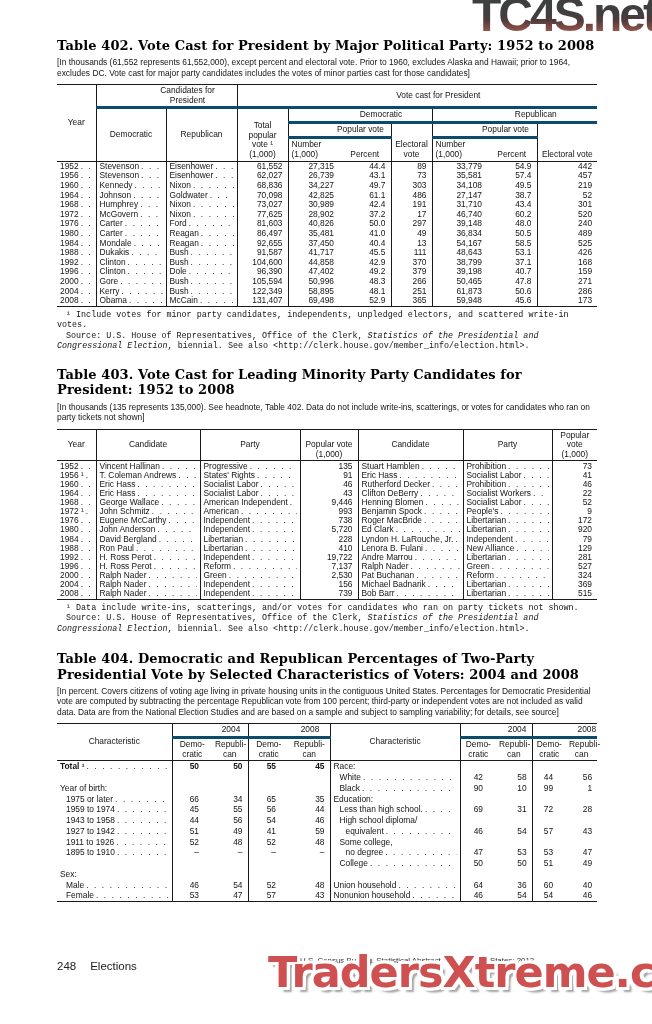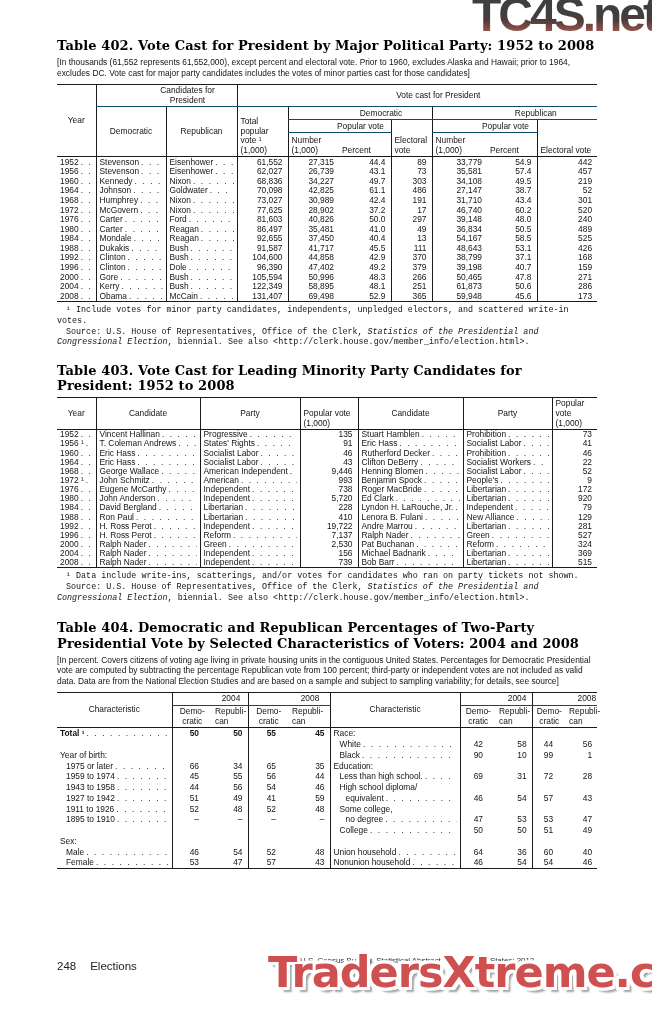--- a/index.html
+++ b/index.html
@@ -19,7 +19,7 @@
   th{font-weight:normal;padding:1px 3px;font-size:8.4px;line-height:1.15;}
   td{padding:0 3px;font-size:8.4px;overflow:hidden;white-space:nowrap;}
   .bl{border-left:1px solid #1a1a1a;}
-  .bb{border-bottom:1px solid #0c4a6e;padding-left:45px;}
+  .bb{border-bottom:3px solid #0c4a6e;padding-left:45px;}
   .hbot{border-bottom:1px solid #1a1a1a;}
   .hc{text-align:center;vertical-align:middle;}
   .hb{vertical-align:bottom;}

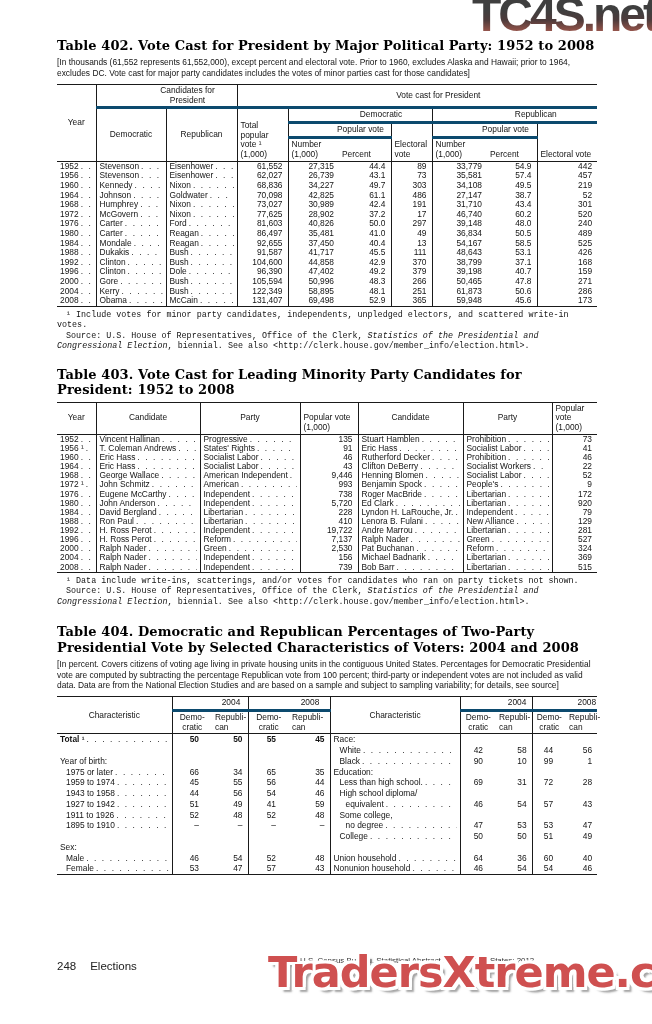--- a/index.html
+++ b/index.html
@@ -23,7 +23,7 @@
   .hbot{border-bottom:1px solid #1a1a1a;}
   .hc{text-align:center;vertical-align:middle;}
   .hb{vertical-align:bottom;}
-  .hr{text-align:left;}
+  .hr{text-align:center;}
   .hl{text-align:left;}
 
   #t402 tbody td{height:9.6px;line-height:9.5px;}

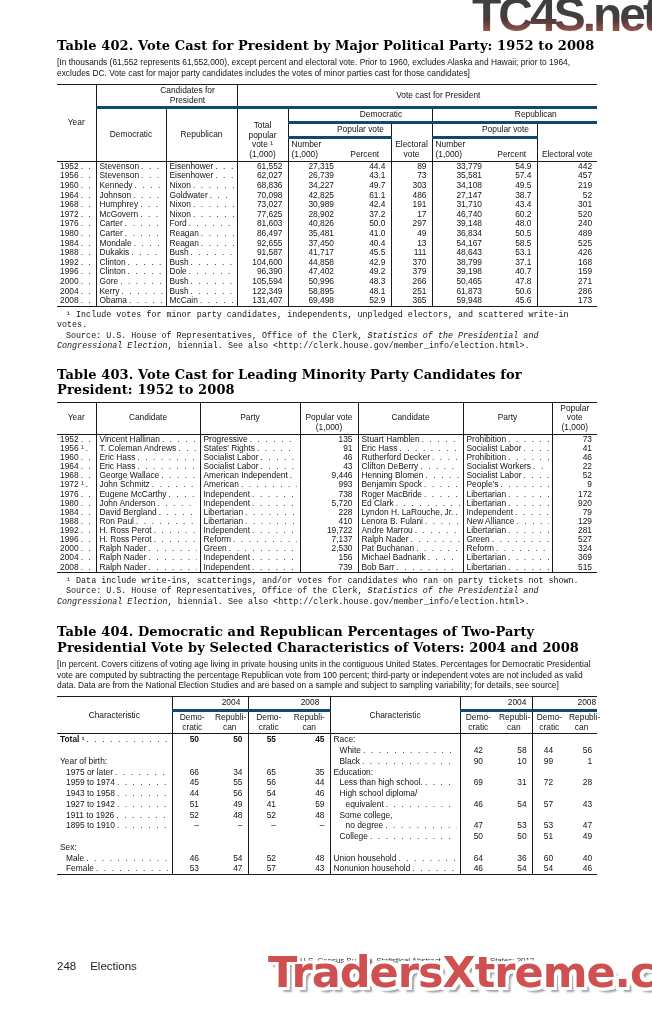--- a/index.html
+++ b/index.html
@@ -526,6 +526,7 @@
     </div>
 
     <h1 class="tbl-title mt403" style="width:520px">Table 403. Vote Cast for Leading Minority Party Candidates for President: 1952 to 2008</h1>
+    <p class="headnote">[In thousands (135 represents 135,000). See headnote, Table 402. Data do not include write-ins, scatterings, or votes for candidates who ran on party tickets not shown]</p>
 
     <table id="t403" class="dtable">
       <colgroup>

